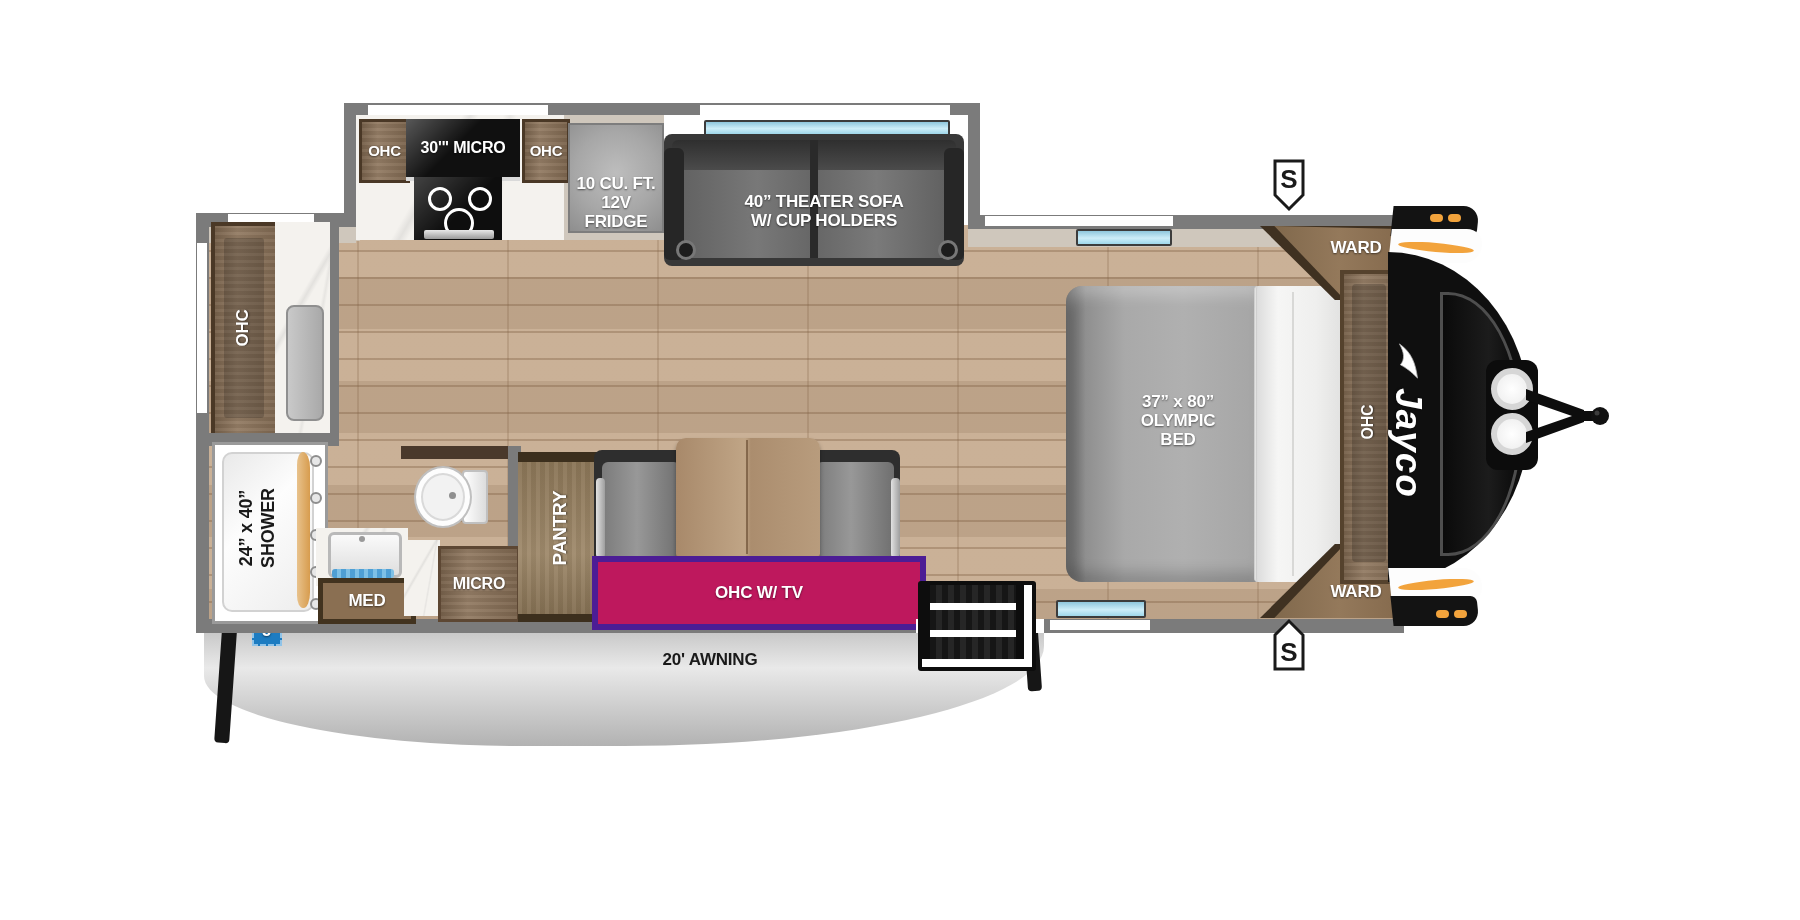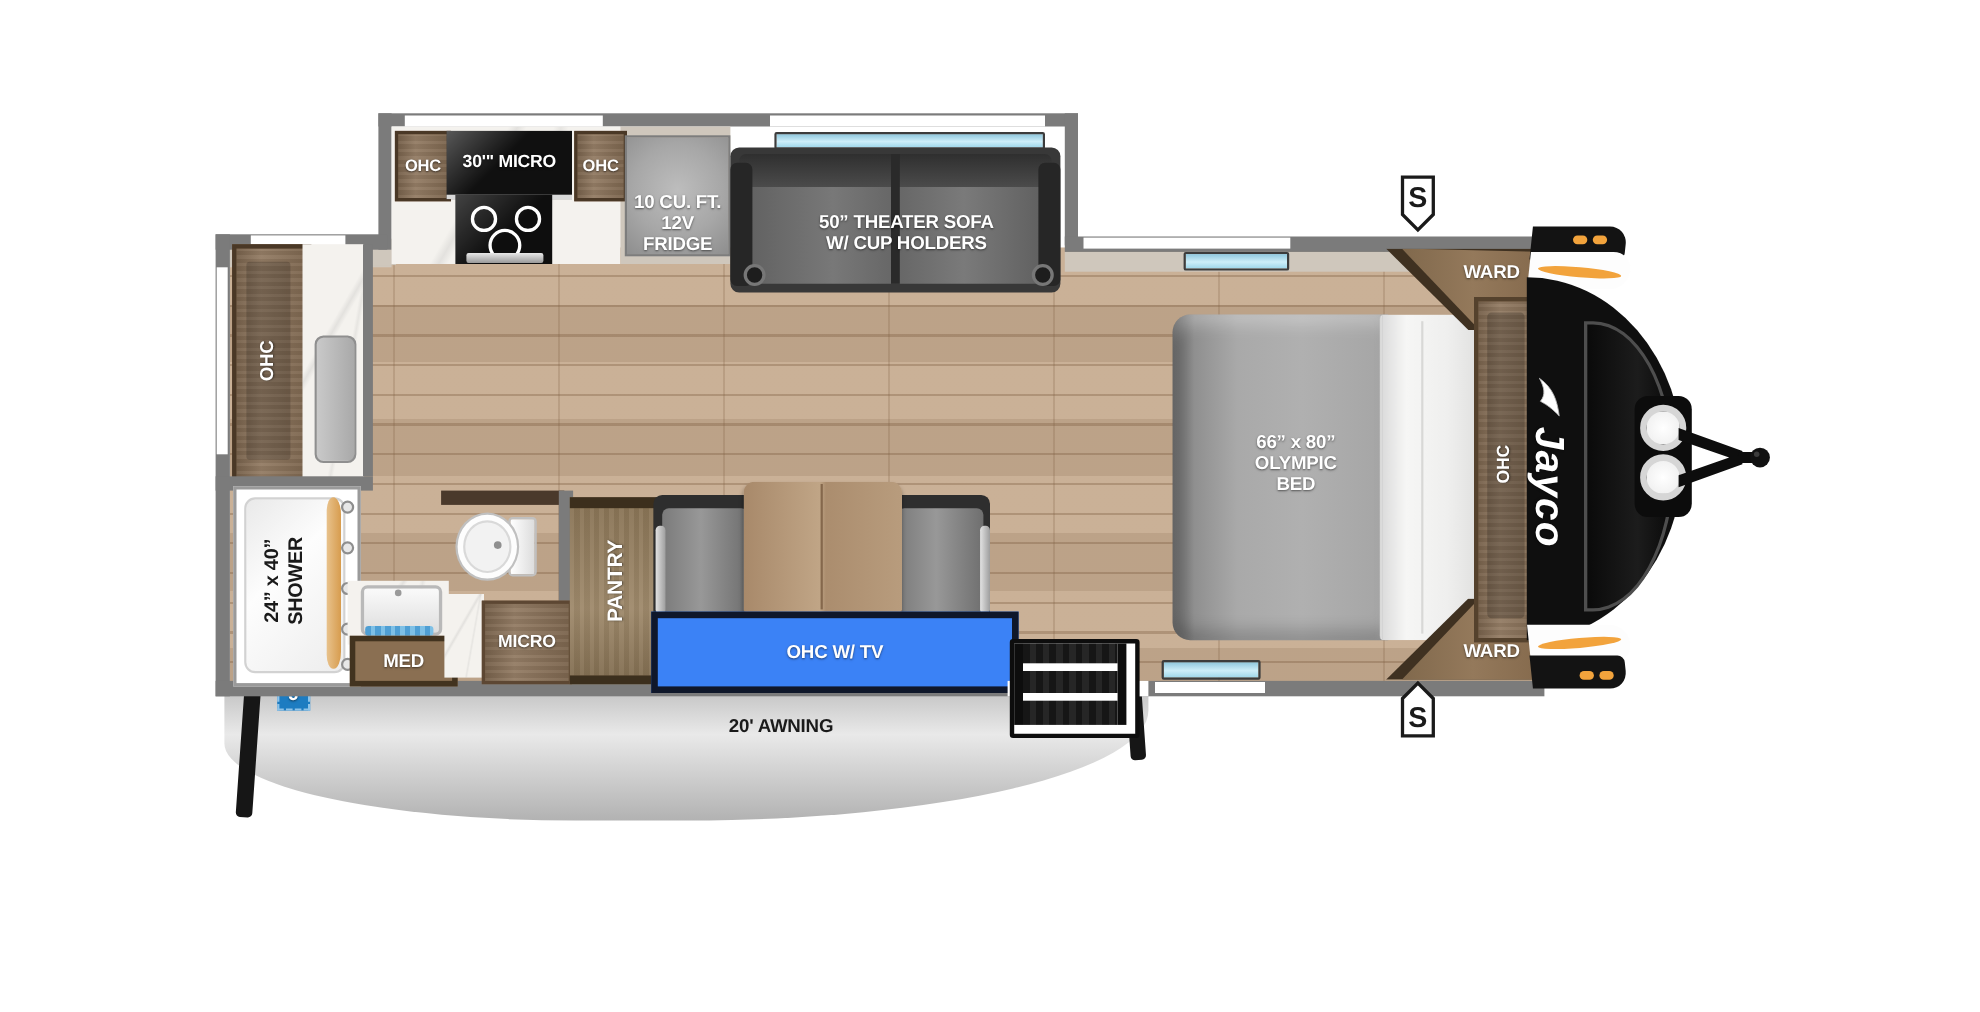--- a/index.html
+++ b/index.html
@@ -104,7 +104,7 @@
   <div class="abs" style="left:944px;top:148px;width:20px;height:112px;background:#262626;border-radius:6px;"></div>
   <div class="abs" style="left:676px;top:240px;width:14px;height:14px;border:3px solid #777;background:#1d1d1d;border-radius:50%;"></div>
   <div class="abs" style="left:938px;top:240px;width:14px;height:14px;border:3px solid #777;background:#1d1d1d;border-radius:50%;"></div>
-  <div class="abs lbl ml" style="left:734px;top:192px;width:180px;font-size:17px;">50” THEATER SOFA
+  <div class="abs lbl ml" style="left:734px;top:192px;width:180px;font-size:17px;">40” THEATER SOFA
 W/ CUP HOLDERS</div>
 
   <div class="abs wall" style="left:196px;top:213px;width:156px;height:14px;"></div>

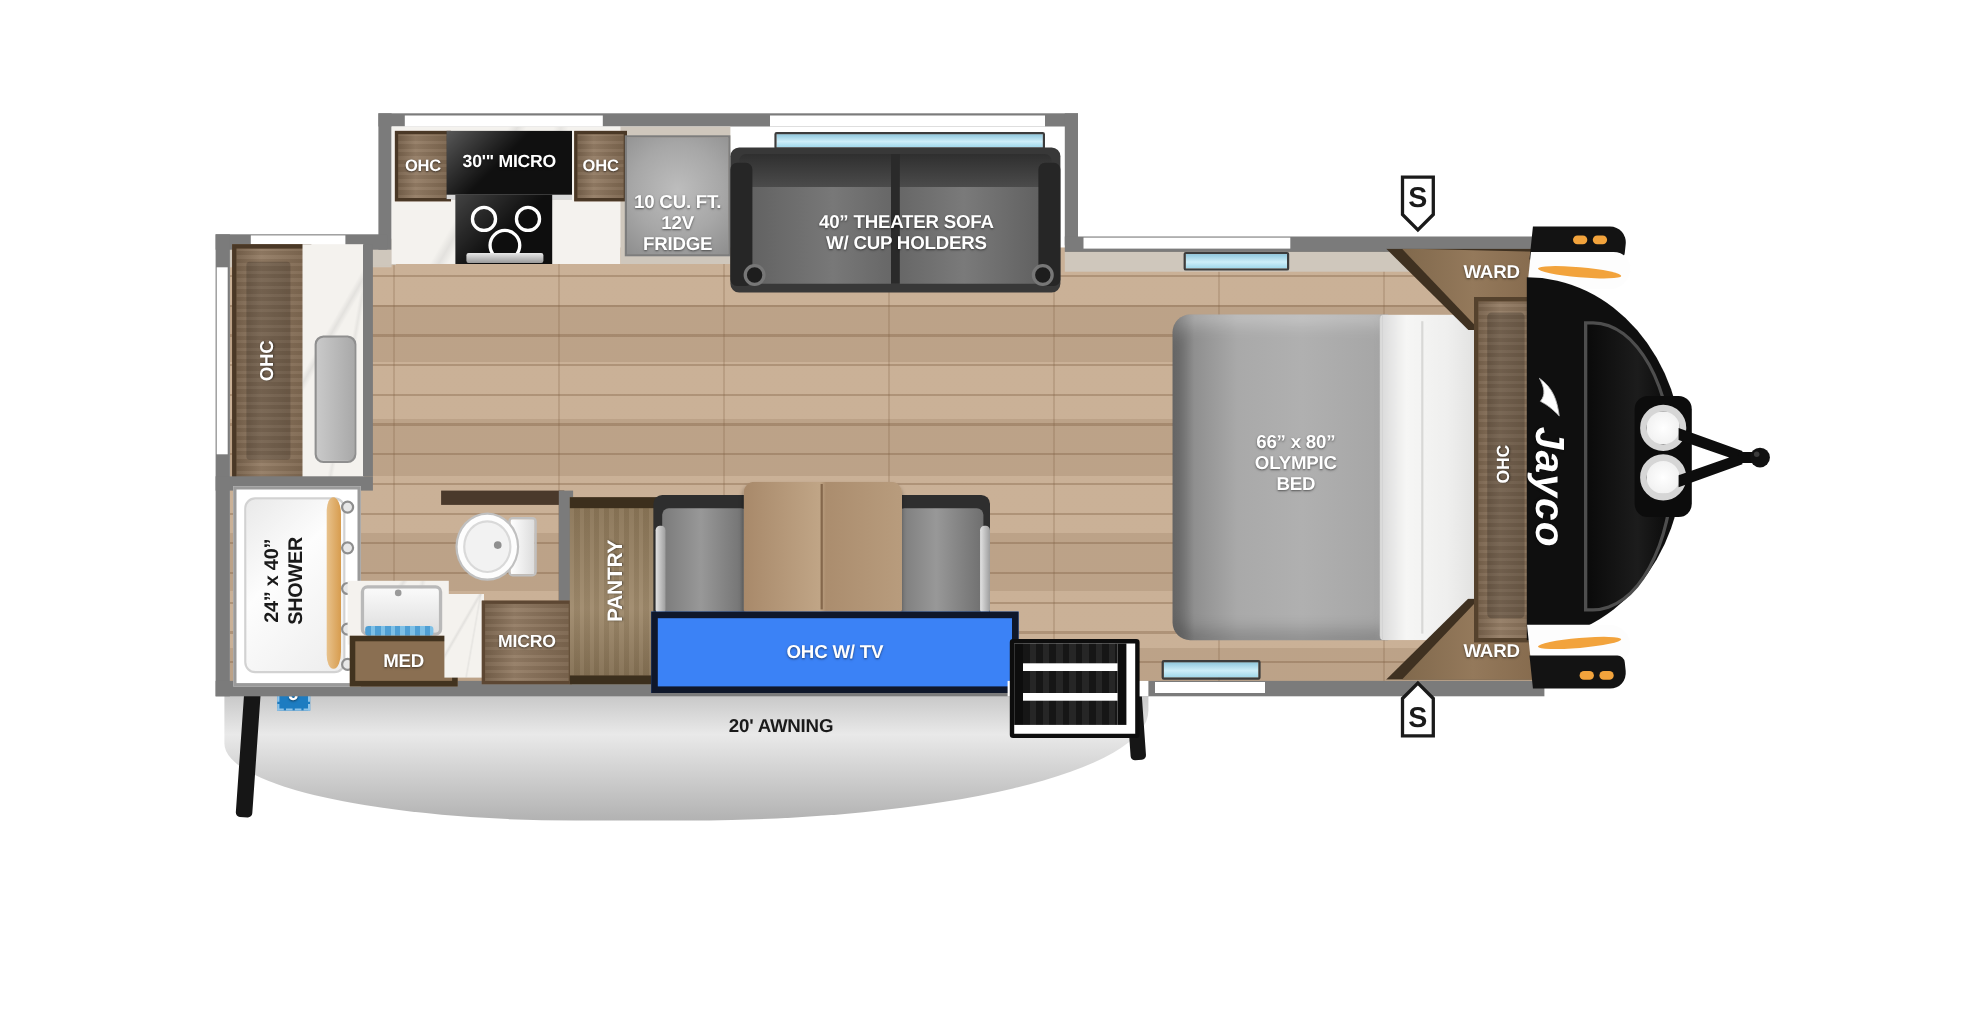--- a/index.html
+++ b/index.html
@@ -190,7 +190,7 @@
   <div class="abs" style="left:1066px;top:286px;width:196px;height:296px;border-radius:16px 0 0 16px;
               background:linear-gradient(90deg,#585858 0,#8f8f8f 10%,#a9a9a9 30%,#b0b0b0 60%,#a5a5a5);
               box-shadow:inset 0 10px 14px rgba(255,255,255,.25), inset 0 -10px 14px rgba(0,0,0,.18);"></div>
-  <div class="abs lbl ml" style="left:1108px;top:392px;width:140px;font-size:17px;">66” x 80”
+  <div class="abs lbl ml" style="left:1108px;top:392px;width:140px;font-size:17px;">37” x 80”
 OLYMPIC
 BED</div>
   <div class="abs" style="left:1254px;top:286px;width:84px;height:296px;background:linear-gradient(90deg,#dcdcdc,#f6f6f5 25%,#efefee 70%,#e2e2e1);

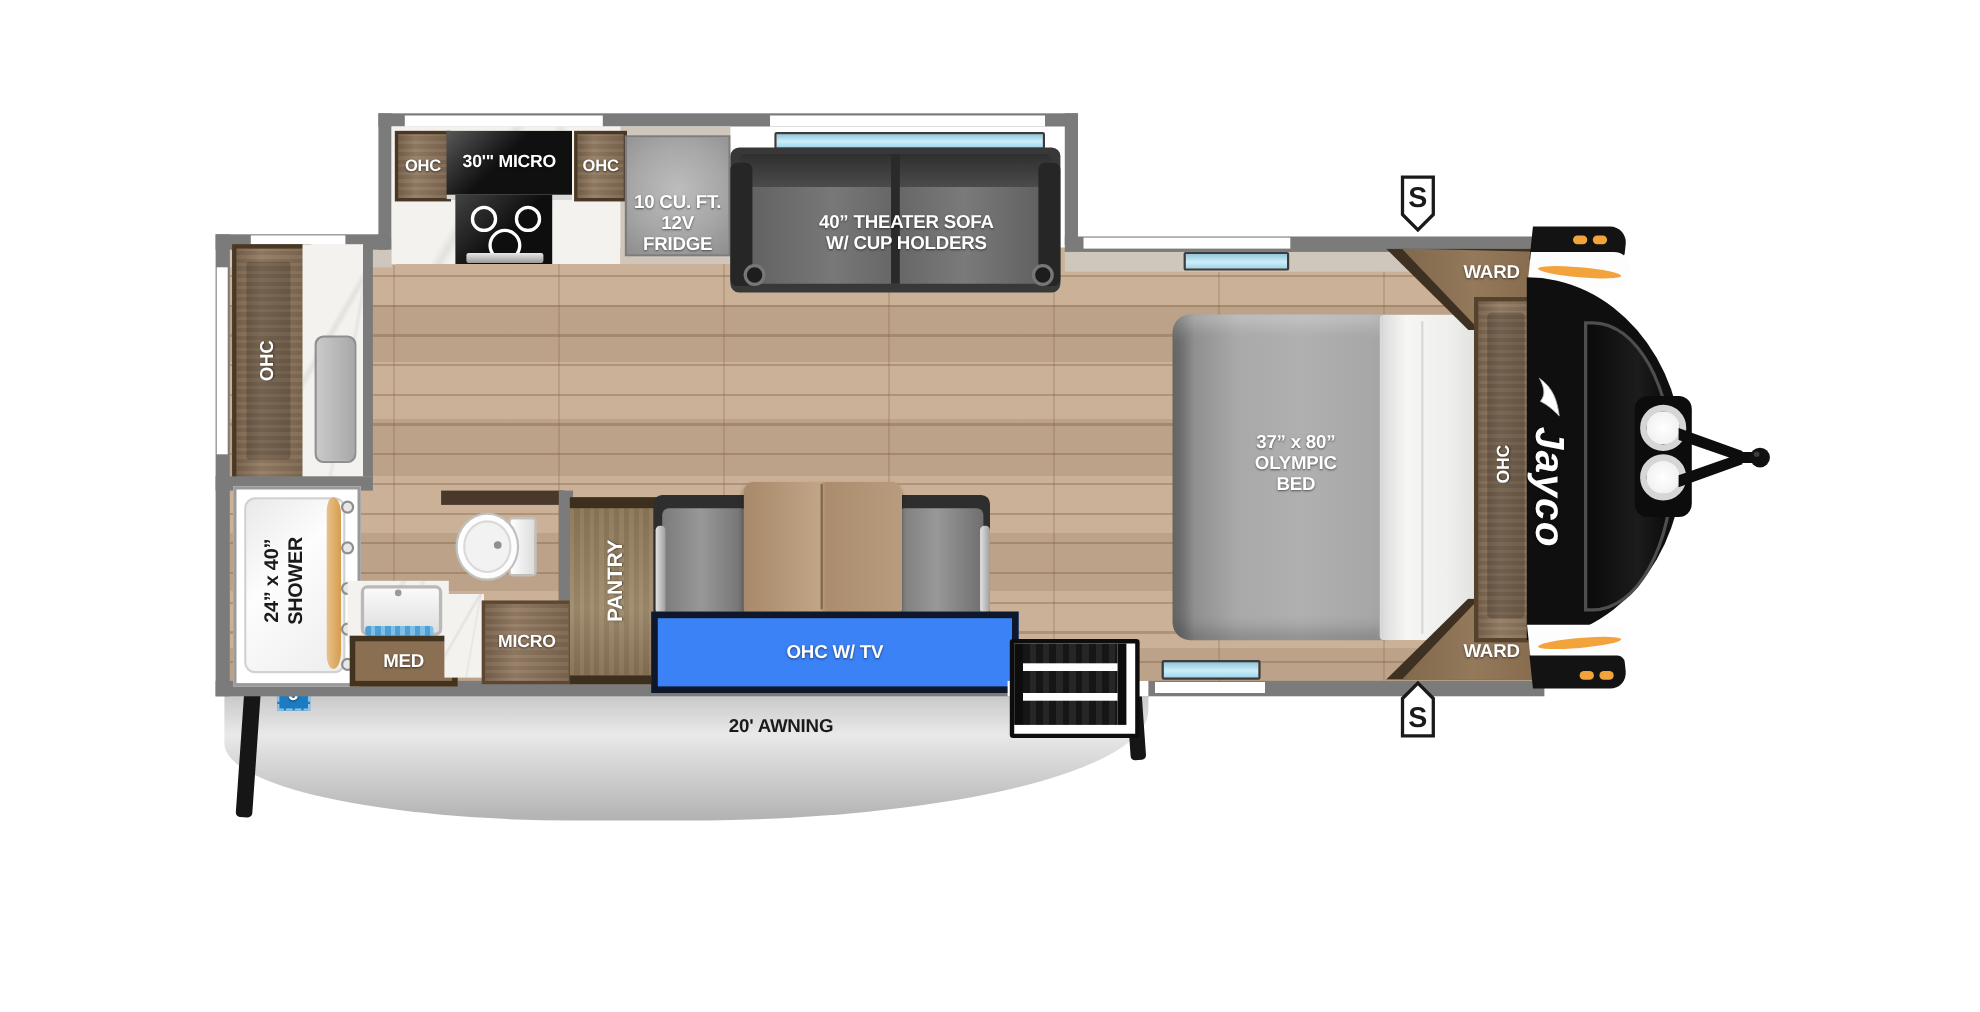--- a/index.html
+++ b/index.html
@@ -174,7 +174,7 @@
               border-bottom:6px solid #8d6f52;box-shadow:0 3px 4px rgba(0,0,0,.35);"></div>
   <div class="abs" style="left:746px;top:440px;width:2px;height:114px;background:rgba(90,60,35,.55);"></div>
 
-  <div class="abs" style="left:592px;top:556px;width:322px;height:62px;background:#3b82f6;border:6px solid #0f172a;
+  <div class="abs" style="left:592px;top:556px;width:322px;height:62px;background:#be185d;border:6px solid #4c1d95;
               display:flex;align-items:center;justify-content:center;">
     <span class="lbl" style="font-size:17px;">OHC W/ TV</span>
   </div>

